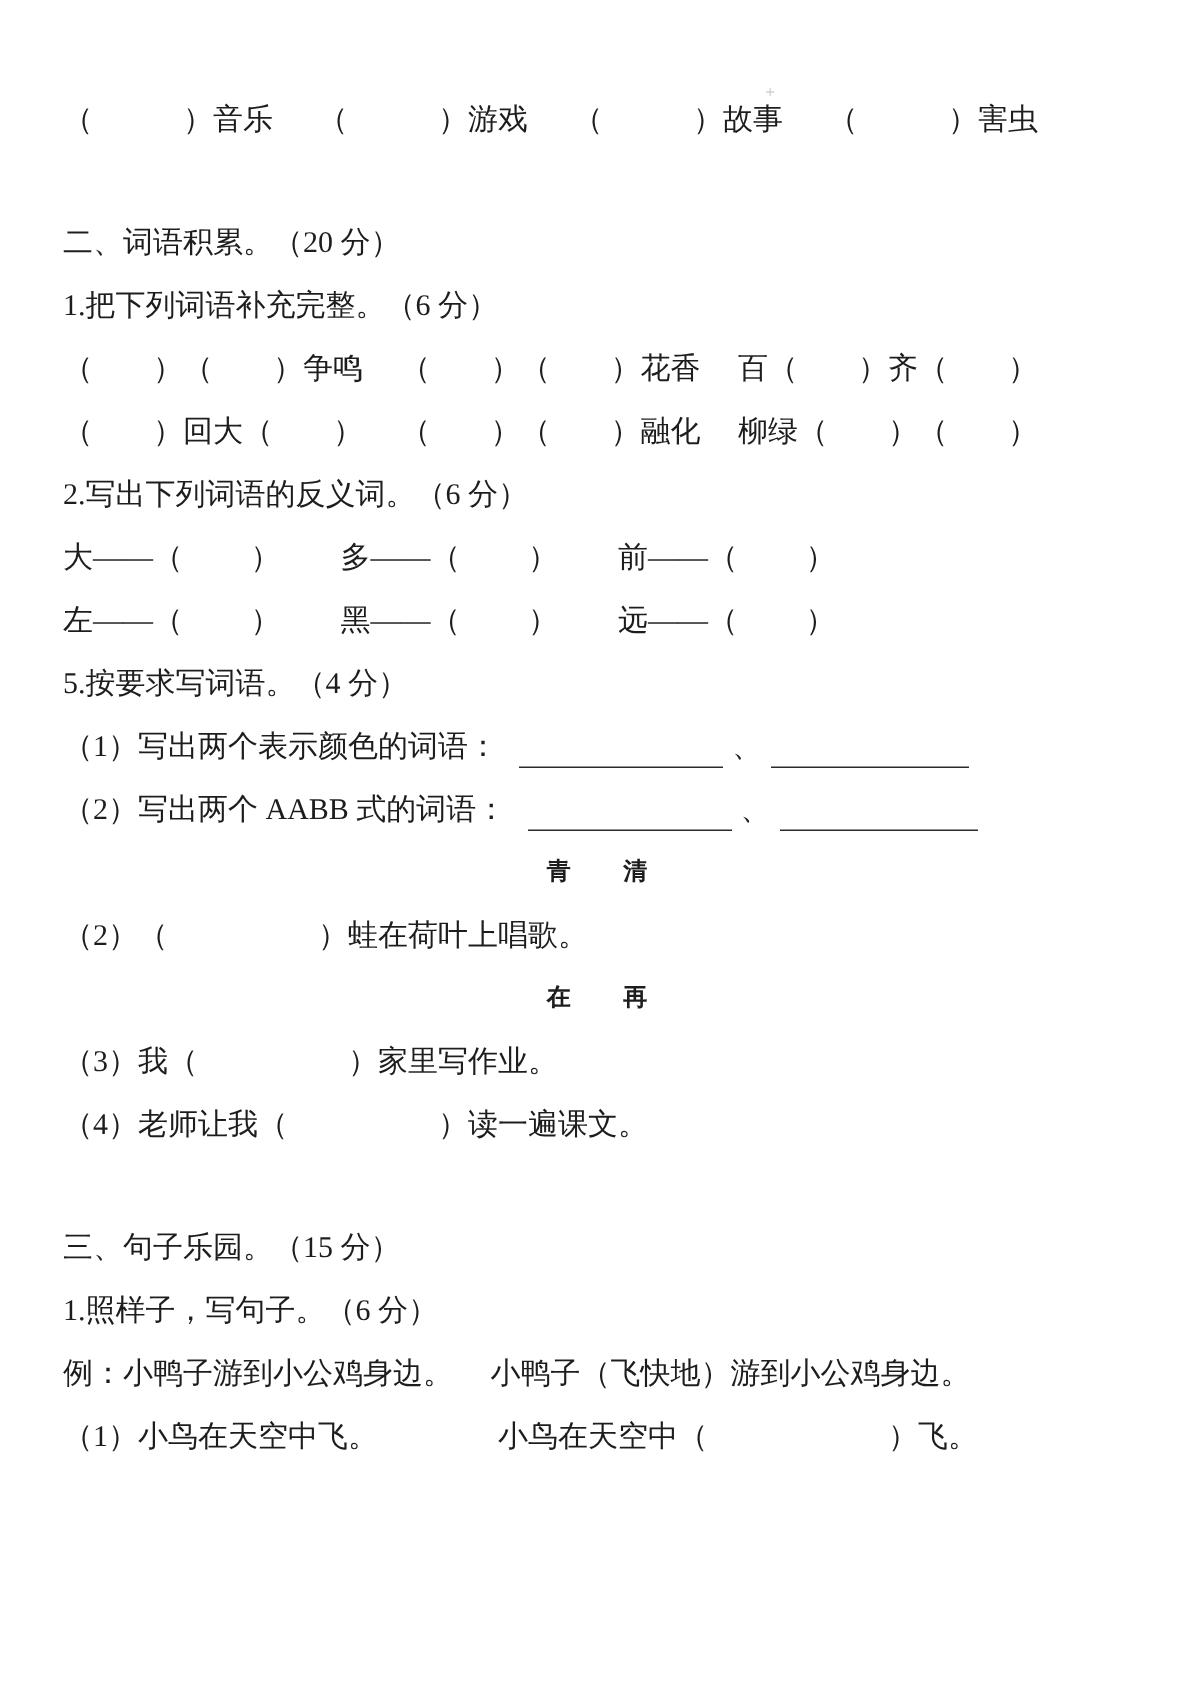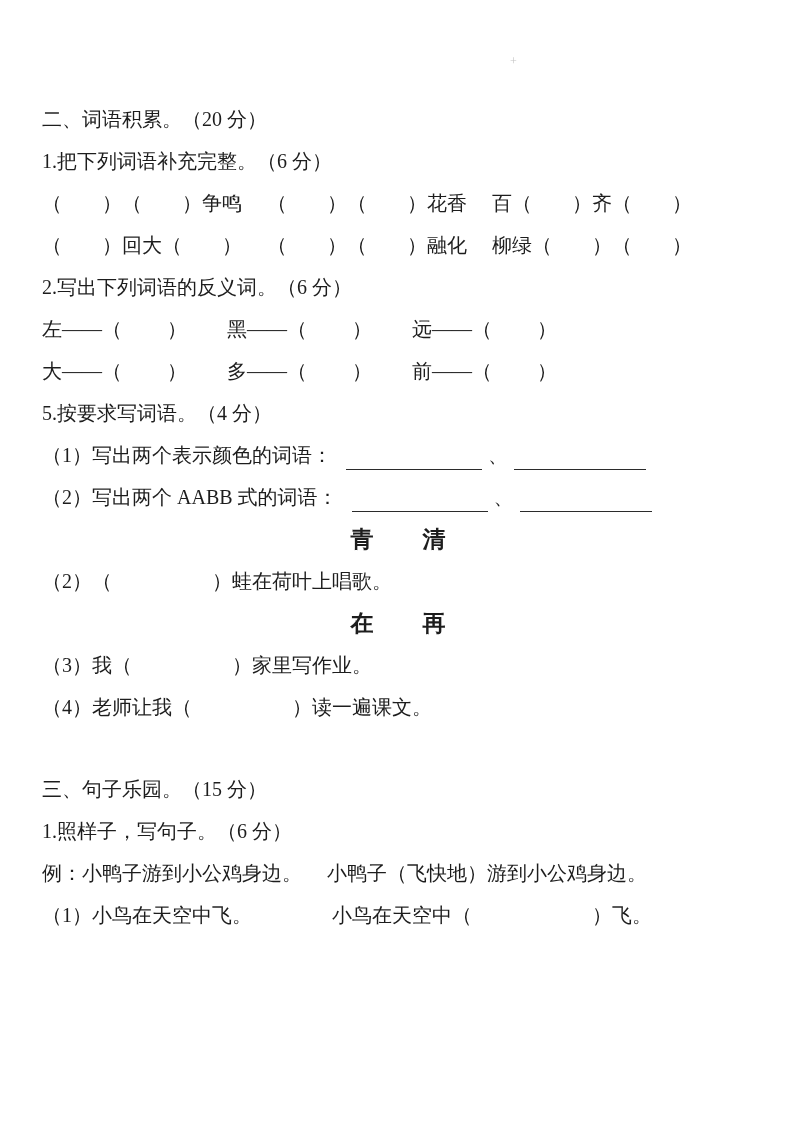--- a/index.html
+++ b/index.html
@@ -49,6 +49,7 @@
 
   <div class="artifact">+</div>
 
+  <div class="line">（　　　）音乐　  （　　　）游戏　  （　　　）故事　  （　　　）害虫</div>
 
   <div class="sp40"></div>
 

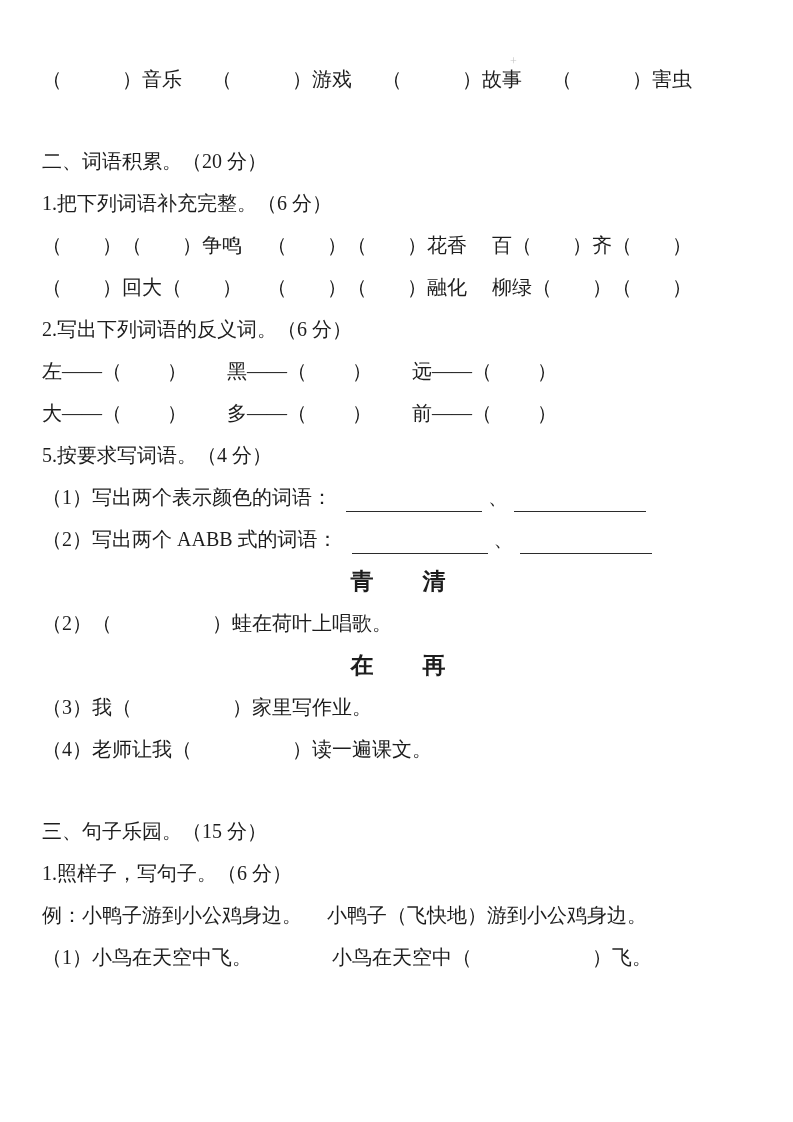--- a/index.html
+++ b/index.html
@@ -60,8 +60,8 @@
   <div class="line">（　　）回大（　　）　 （　　）（　　）融化　 柳绿（　　）（　　）</div>
 
   <div class="line">2.写出下列词语的反义词。（6 分）</div>
+  <div class="line">大——（　　 ）　　多——（　　 ）　　前——（　　 ）</div>
   <div class="line">左——（　　 ）　　黑——（　　 ）　　远——（　　 ）</div>
-  <div class="line">大——（　　 ）　　多——（　　 ）　　前——（　　 ）</div>
 
   <div class="line">5.按要求写词语。（4 分）</div>
 

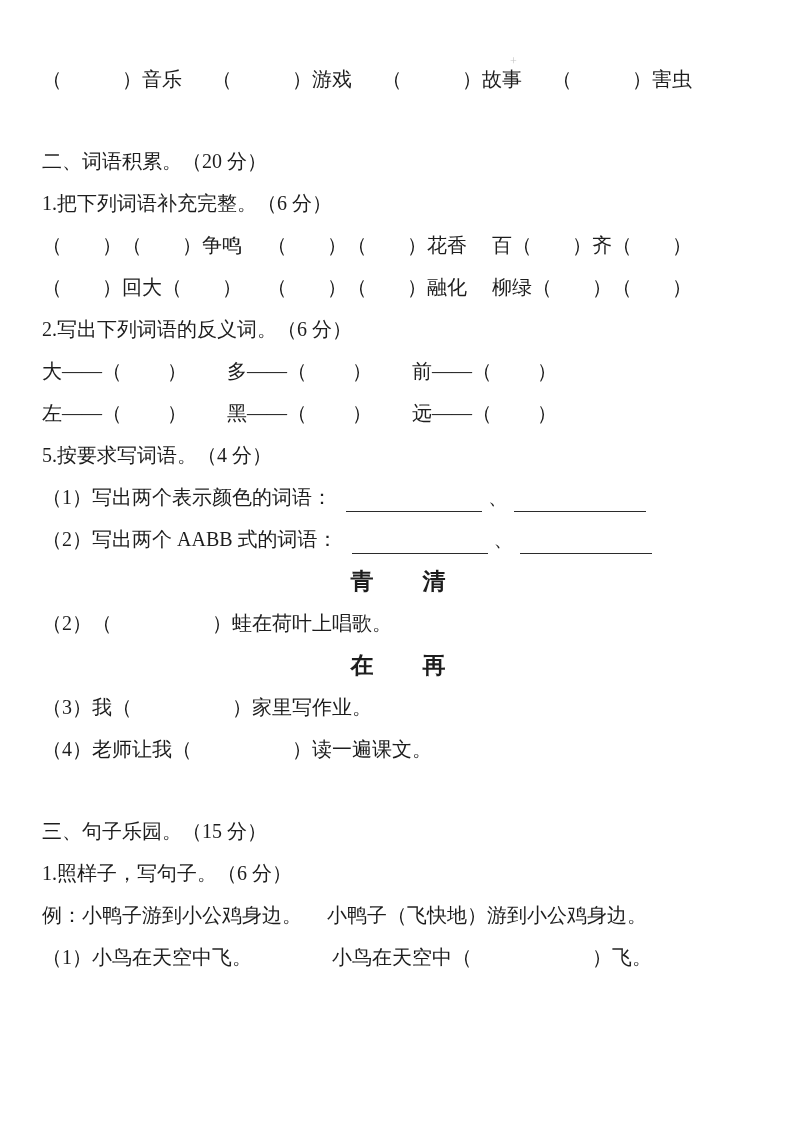--- a/index.html
+++ b/index.html
@@ -25,7 +25,7 @@
   .choice{
     font-family:"Liberation Sans","DejaVu Sans",sans-serif;
     font-weight:700;
-    font-size:23px;
+    font-size:16px;
     letter-spacing:1px;
   }
   .blank{

